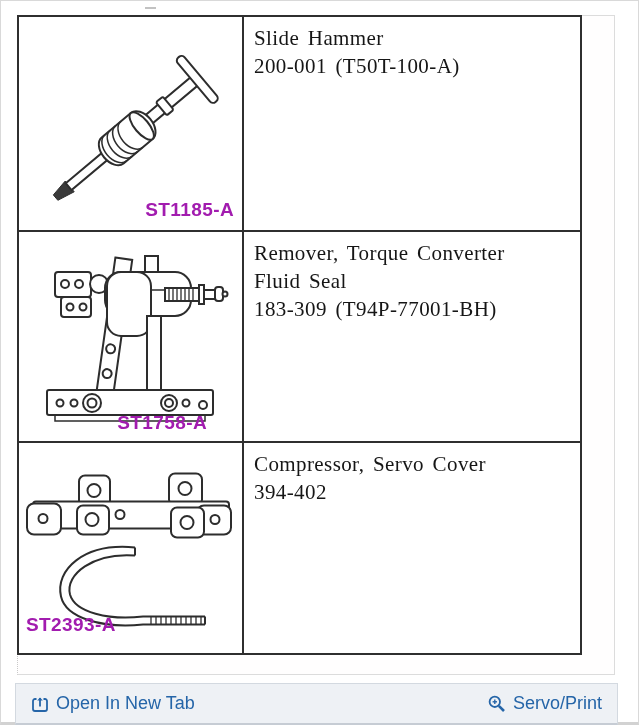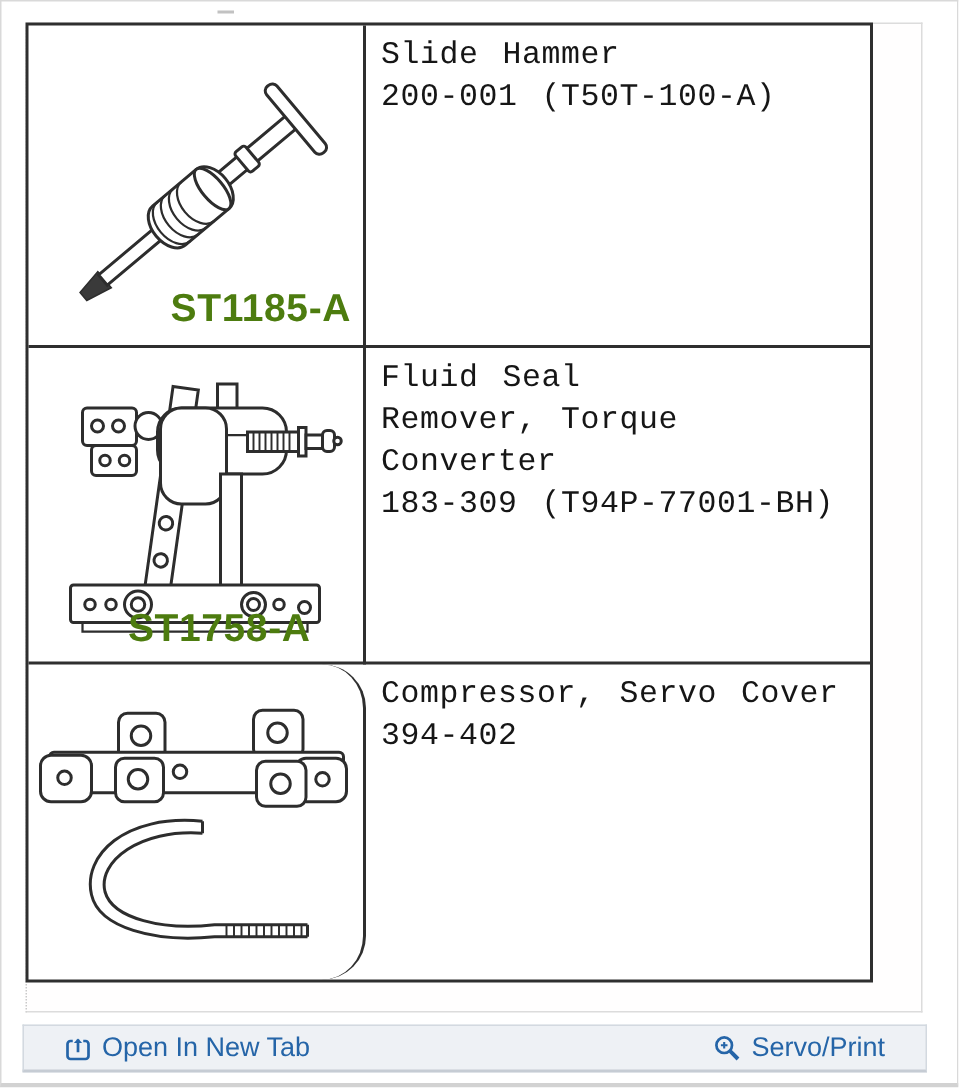--- a/index.html
+++ b/index.html
@@ -20,7 +20,7 @@
   .cell { position:relative; border-bottom:2px solid #2f2f2f; }
   .img-cell { border-right:2px solid #2f2f2f; }
   .row-last .cell, .cell.row3 { border-bottom:none;border-radius:29px; }
-  .text-cell { padding:7px 10px 0 10px; font-family:Liberation Mono, monospace;
+  .text-cell { padding:7px 10px 0 10px; font-family:Liberation Serif, serif;
                font-size:21px; line-height:28px; color:#161616; letter-spacing:.4px;
                word-spacing:3px; }
   .tool-label { position:absolute; font-family:"Liberation Sans",sans-serif;

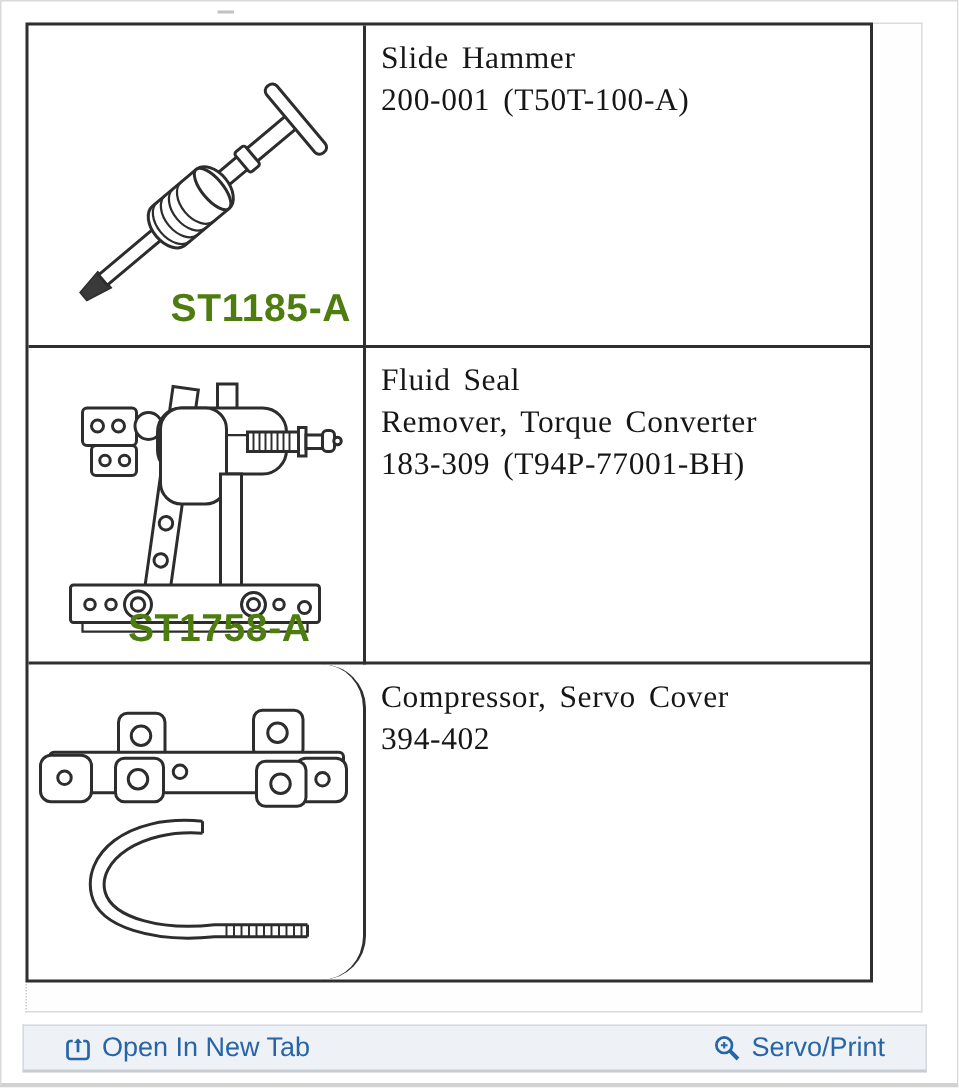--- a/index.html
+++ b/index.html
@@ -24,7 +24,7 @@
                font-size:21px; line-height:28px; color:#161616; letter-spacing:.4px;
                word-spacing:3px; }
   .tool-label { position:absolute; font-family:"Liberation Sans",sans-serif;
-                font-weight:bold; font-size:26px; color:#4d7c0f; letter-spacing:.4px; }
+                font-weight:bold; font-size:19px; color:#a21caf; letter-spacing:.4px; }
   .lbl-r1 { right:8px;  bottom:9px; }
   .lbl-r2 { right:35px; bottom:7px; }
   .lbl-r3 { left:7px;   bottom:17px; }

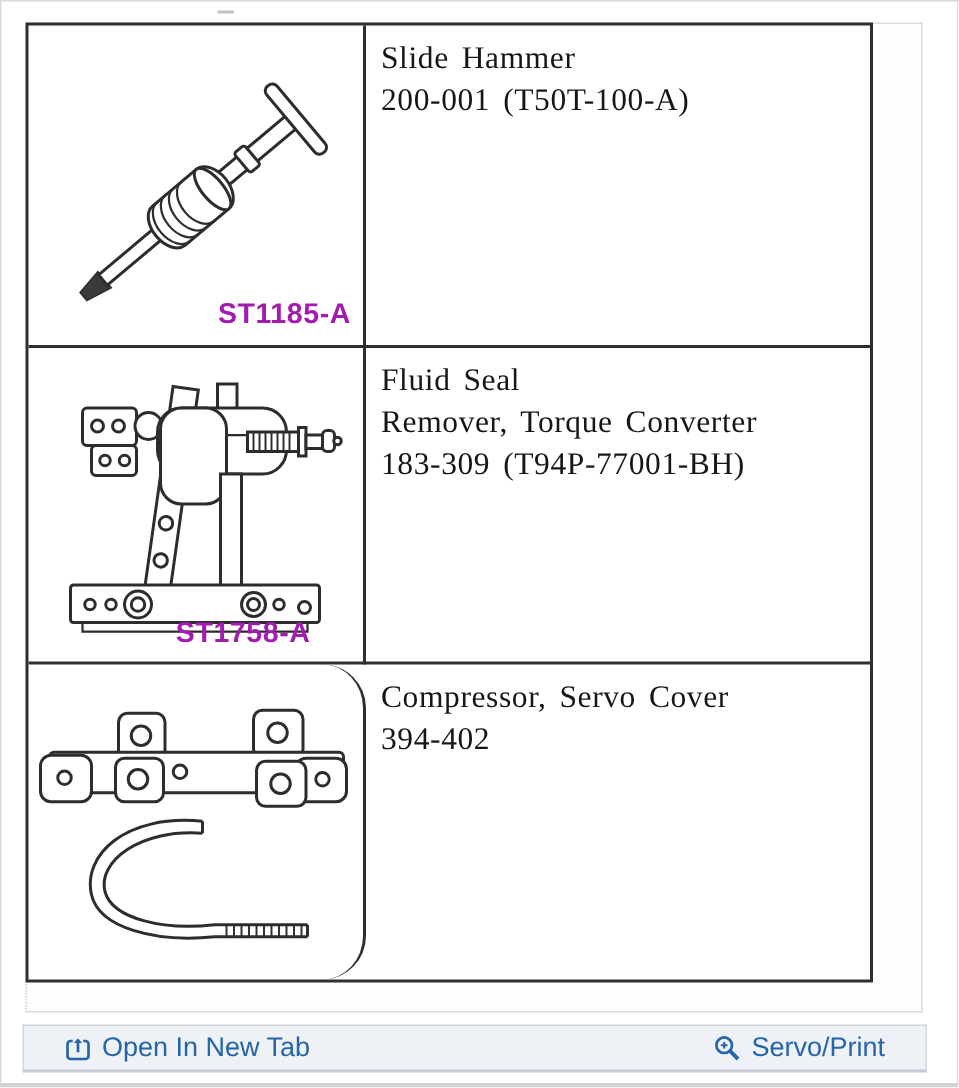--- a/index.html
+++ b/index.html
@@ -133,8 +133,8 @@
       <div class="tool-label lbl-r2">ST1758-A</div>
     </div>
     <div class="cell text-cell">
+      <div>Remover, Torque Converter</div>
       <div>Fluid Seal</div>
-      <div>Remover, Torque Converter</div>
       <div>183-309 (T94P-77001-BH)</div>
     </div>
 

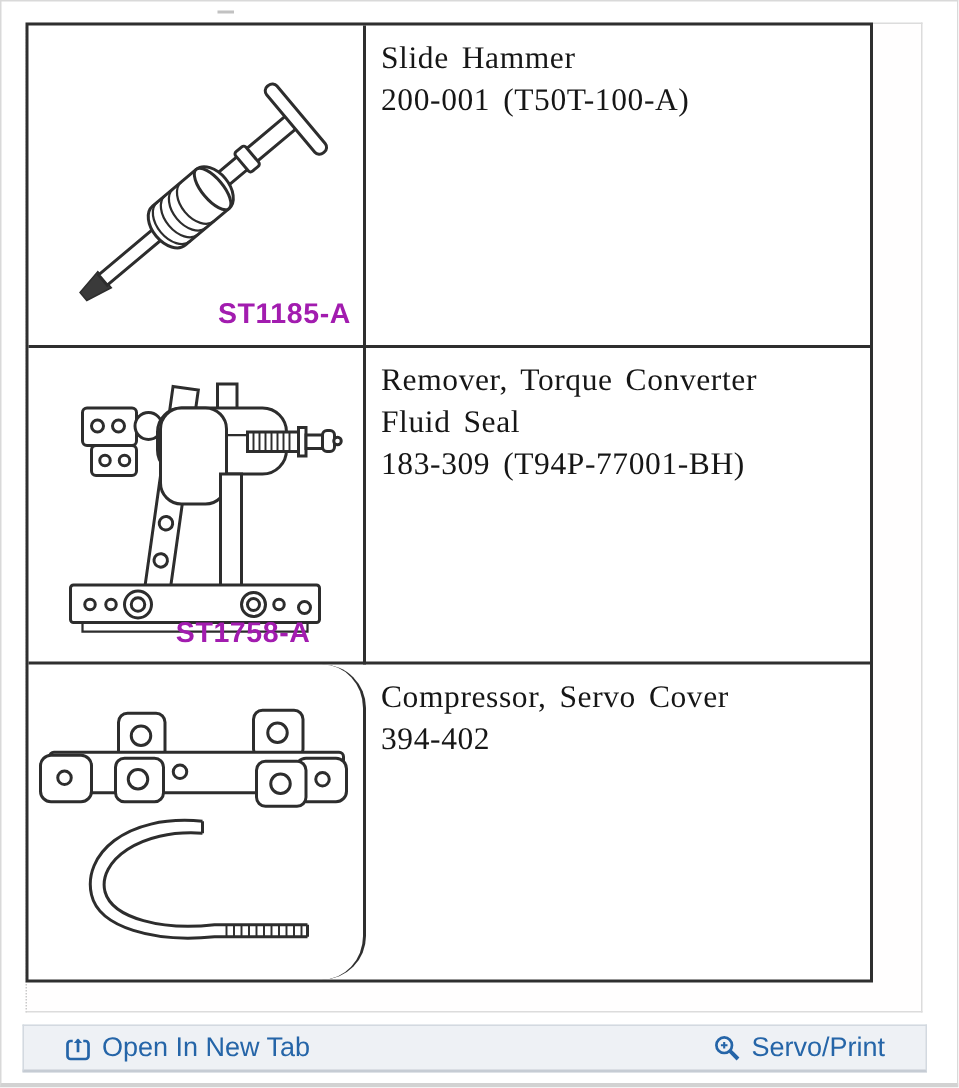--- a/index.html
+++ b/index.html
@@ -19,7 +19,7 @@
                  border:2px solid #2f2f2f; background:#fff; }
   .cell { position:relative; border-bottom:2px solid #2f2f2f; }
   .img-cell { border-right:2px solid #2f2f2f; }
-  .row-last .cell, .cell.row3 { border-bottom:none;border-radius:29px; }
+  .row-last .cell, .cell.row3 { border-bottom:none; }
   .text-cell { padding:7px 10px 0 10px; font-family:Liberation Serif, serif;
                font-size:21px; line-height:28px; color:#161616; letter-spacing:.4px;
                word-spacing:3px; }

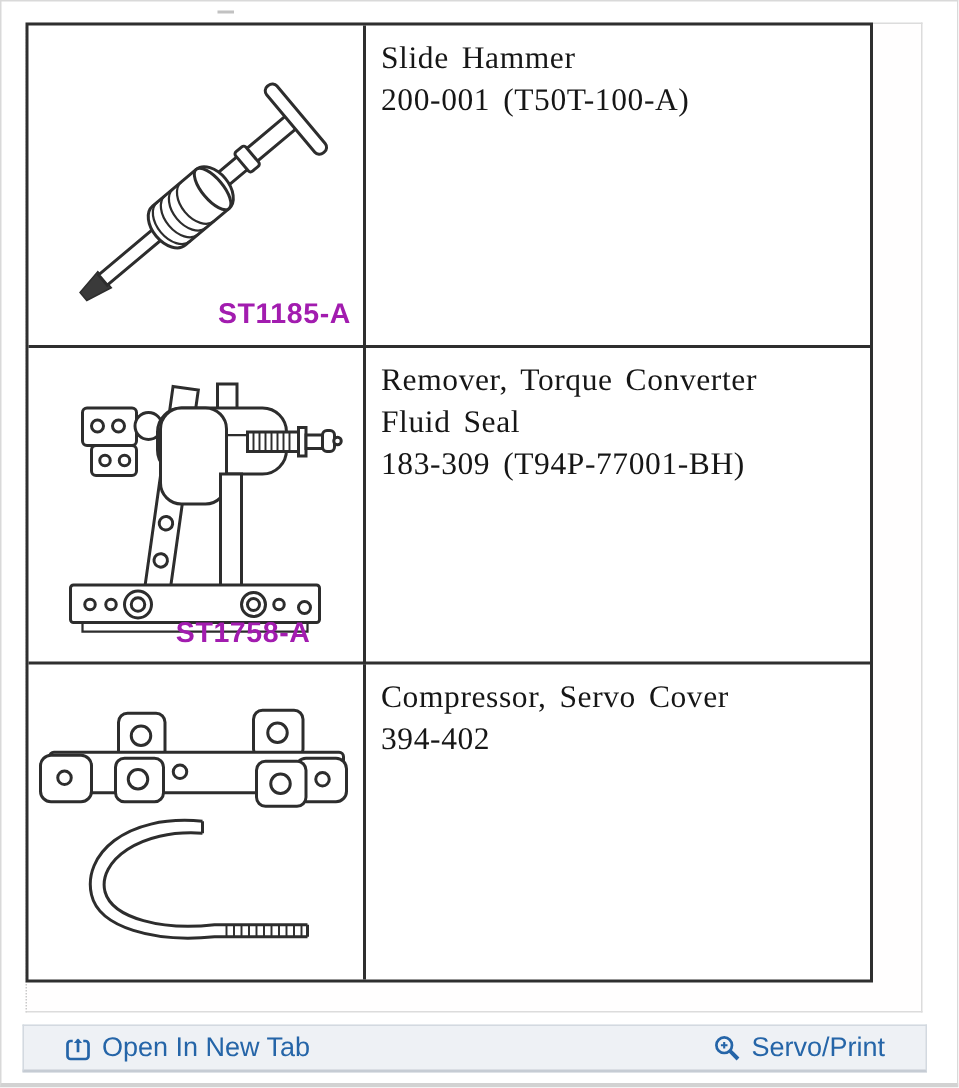--- a/index.html
+++ b/index.html
@@ -177,6 +177,7 @@
           <line x1="182" y1="173" x2="182" y2="181"></line>
         </g>
       </svg>
+      <div class="tool-label lbl-r3">ST2393-A</div>
     </div>
     <div class="cell text-cell row3">
       <div>Compressor, Servo Cover</div>

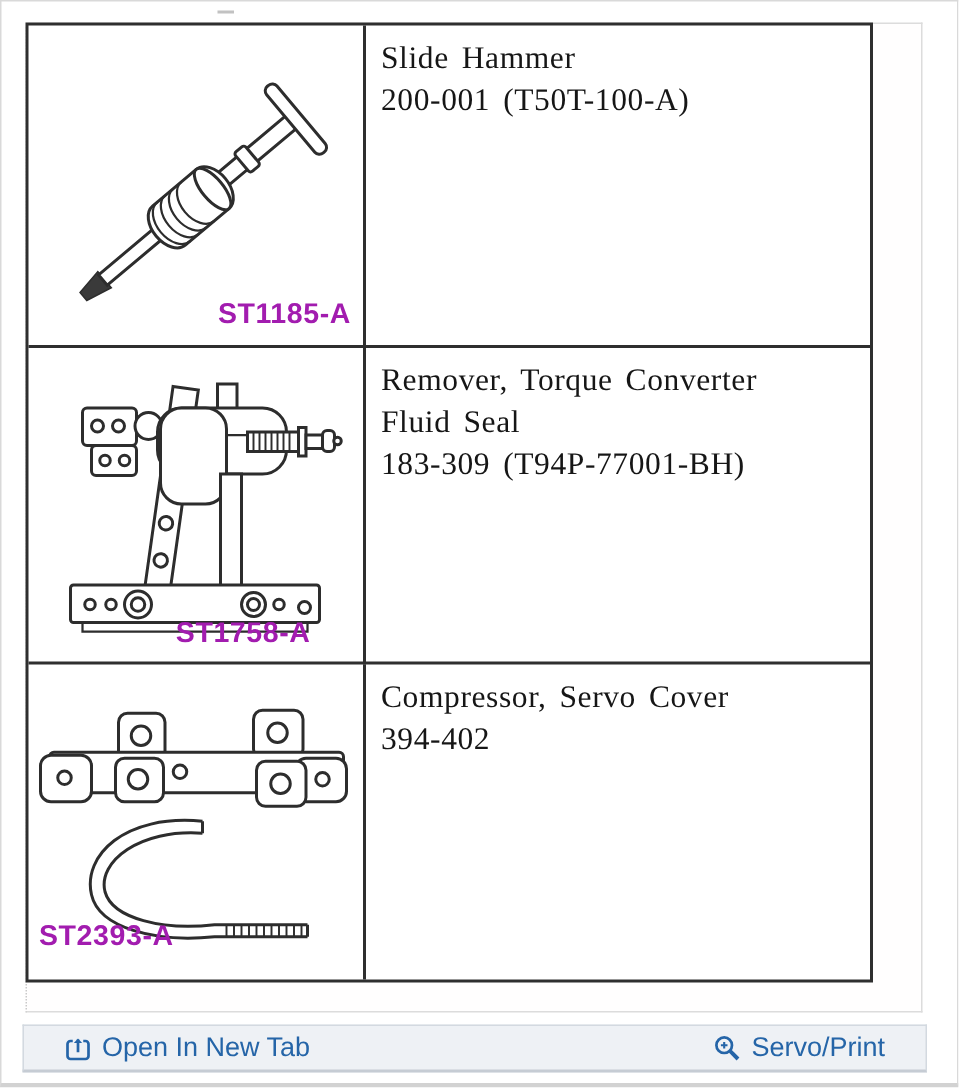--- a/index.html
+++ b/index.html
@@ -32,10 +32,10 @@
   .draw path, .draw rect, .draw line, .draw circle, .draw ellipse, .draw polygon
        { vector-effect:non-scaling-stroke; }
   
-  .footer { position:absolute; left:14px; top:682px; width:603px; height:32px;
+  .footer { position:absolute; left:14px; top:682px; width:603px; height:42px;
             background:#eef1f5; border:1px solid #d3d9e0; border-bottom:2px solid #c6ccd4;
             display:flex; align-items:center; justify-content:space-between;
-            padding:0 27px; }
+            padding:0 15px; }
   .link { display:flex; align-items:center; gap:7px; font-size:18px;
           color:#2565a8; text-decoration:none; cursor:pointer; }
   .link svg { display:block; }

